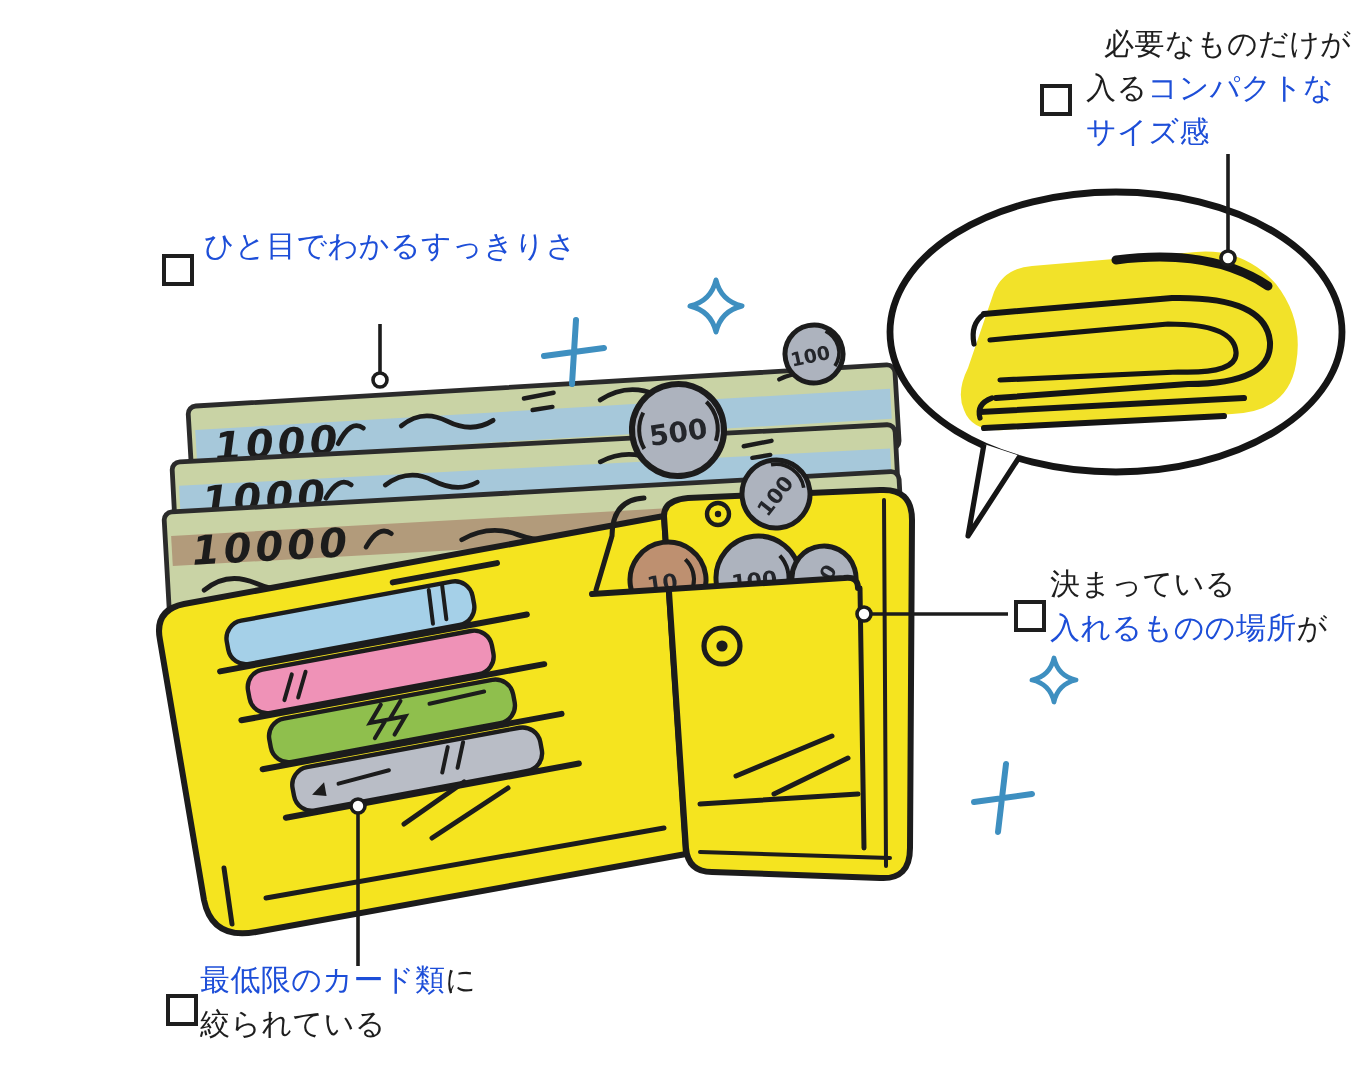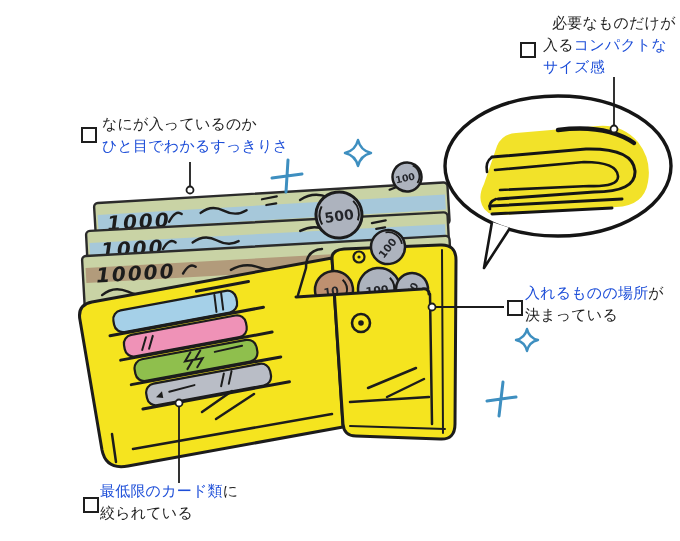--- a/index.html
+++ b/index.html
@@ -186,7 +186,6 @@
 
 <span class="cbx" style="left:81px;top:127px"></span>
 <div class="annotation" style="left:102px;top:113px">
-  <div>なにが入っているのか</div>
   <div class="hl">ひと目でわかるすっきりさ</div>
 </div>
 

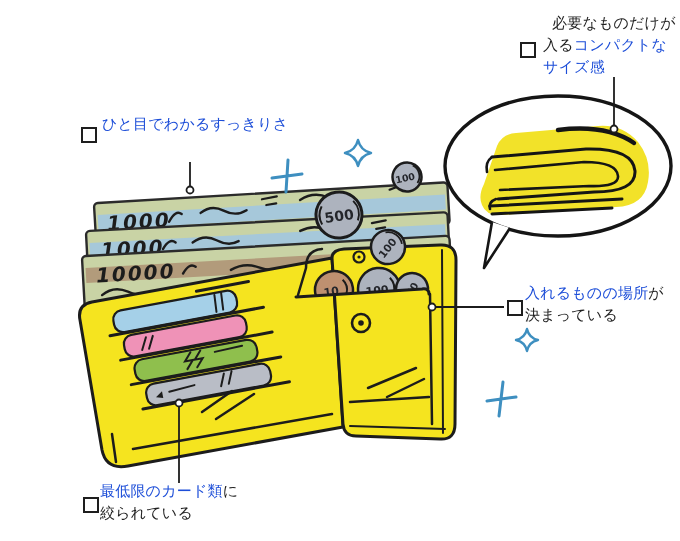--- a/index.html
+++ b/index.html
@@ -191,8 +191,8 @@
 
 <span class="cbx" style="left:507px;top:300px"></span>
 <div class="annotation" style="left:525px;top:282px">
+  <div>決まっている</div>
   <div><span class="hl">入れるものの場所</span><span>が</span></div>
-  <div>決まっている</div>
 </div>
 
 <span class="cbx" style="left:83px;top:497px"></span>

